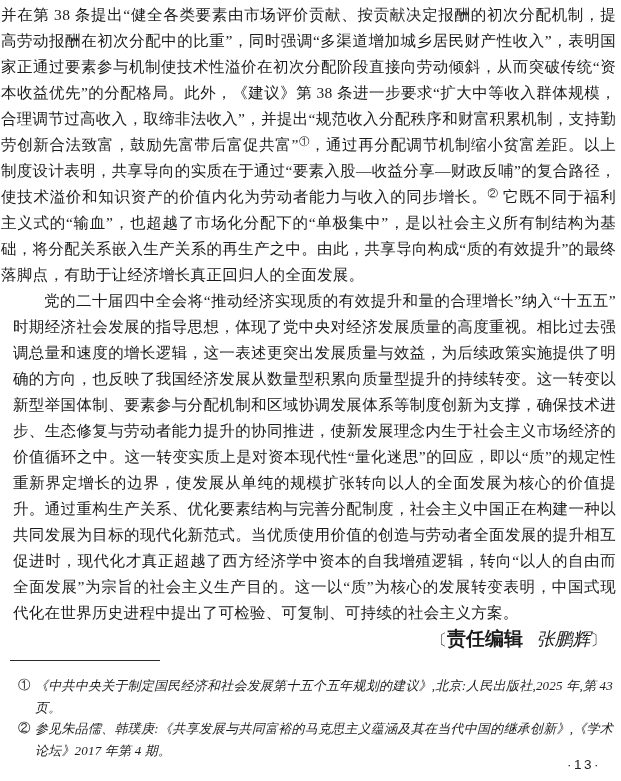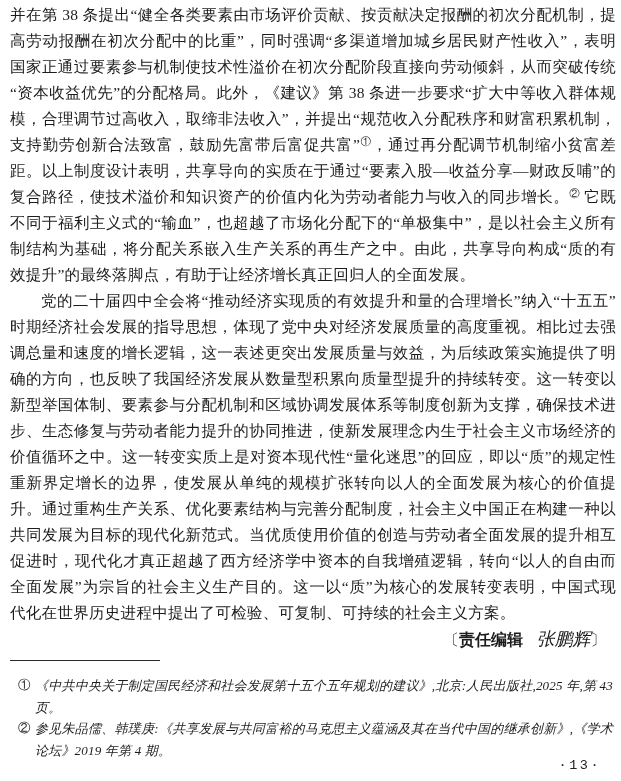--- a/index.html
+++ b/index.html
@@ -18,7 +18,7 @@
     box-sizing: border-box;
   }
   .article {
-    padding: 2px 5px 0 10px;
+    padding: 2px 5px 0 1px;
   }
   .article p {
     margin: 0;

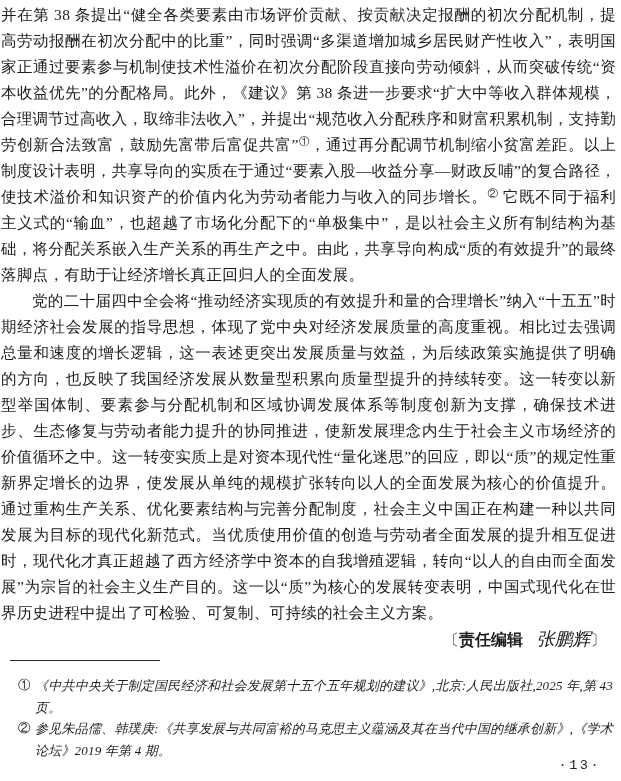--- a/index.html
+++ b/index.html
@@ -31,6 +31,7 @@
   }
   .article p.indent {
     text-indent: 2em;
+    margin-left: 12px;
   }
   .article sup {
     font-size: 10.5px;

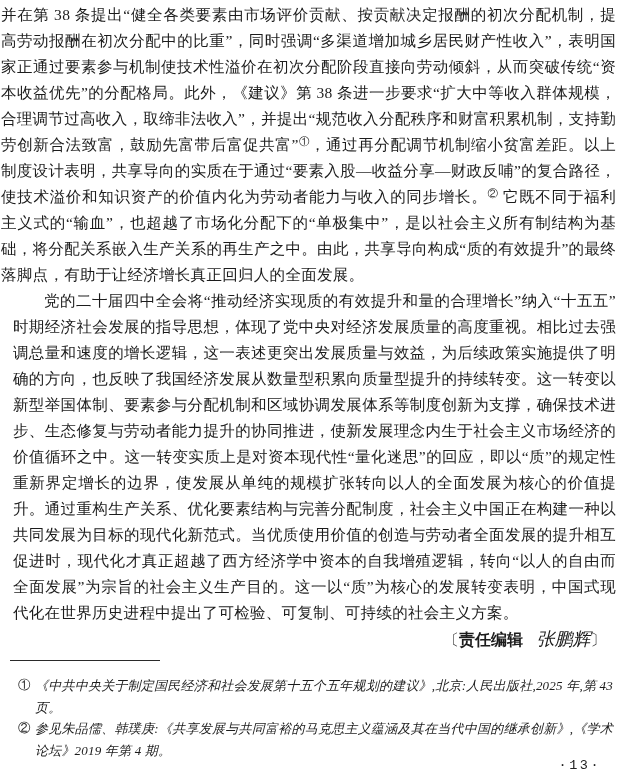--- a/index.html
+++ b/index.html
@@ -54,7 +54,7 @@
   .editor-label {
     font-weight: bold;
     font-family: "Liberation Sans", "DejaVu Sans", sans-serif;
-    font-size: 16px;
+    font-size: 19px;
   }
   .editor-name {
     margin-left: 0.75em;

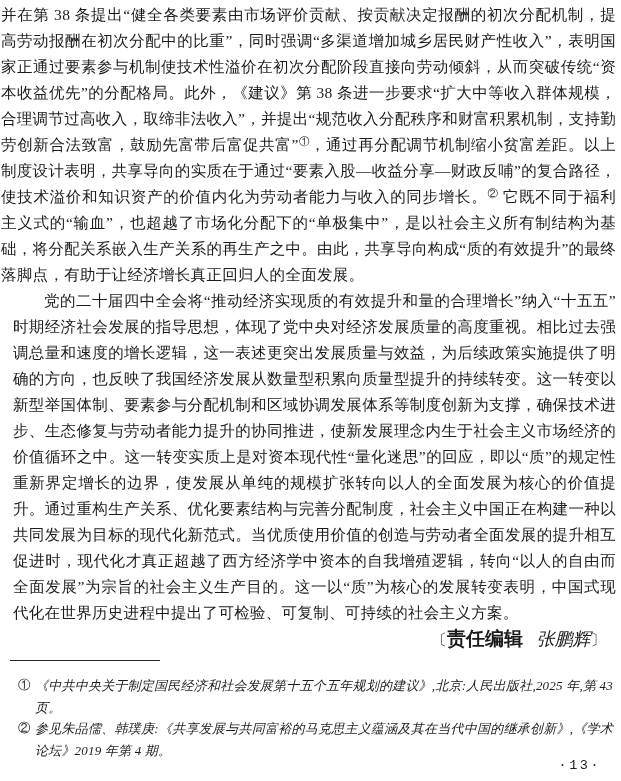--- a/index.html
+++ b/index.html
@@ -129,7 +129,7 @@
         </div>
         <div class="footnote">
           <span class="fn-marker">②</span>
-          <span class="fn-text">参见朱品儒、韩璞庚:《共享发展与共同富裕的马克思主义蕴涵及其在当代中国的继承创新》,《学术论坛》2019 年第 4 期。</span>
+          <span class="fn-text">参见朱品儒、韩璞庚:《共享发展与共同富裕的马克思主义蕴涵及其在当代中国的继承创新》,《学术论坛》2017 年第 4 期。</span>
         </div>
       </div>
   </section>

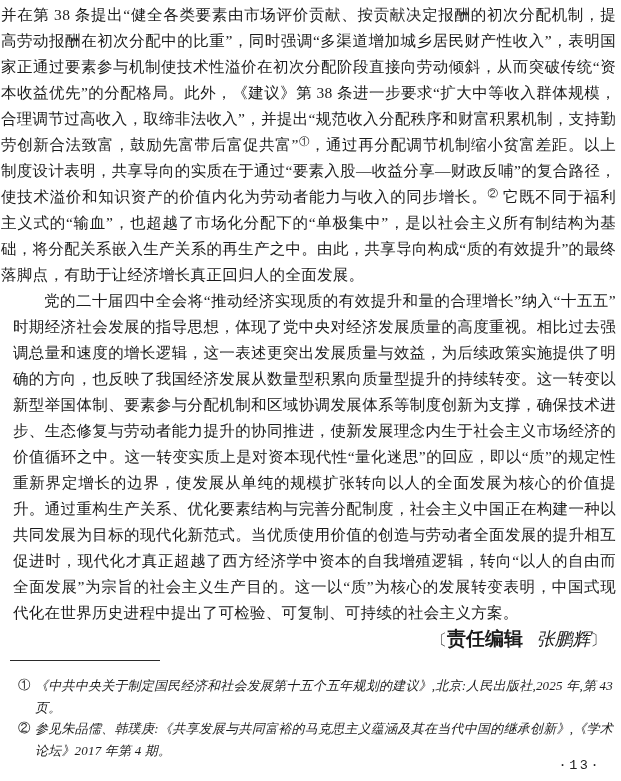--- a/index.html
+++ b/index.html
@@ -97,7 +97,7 @@
     bottom: 8px;
   }
   .page-number {
-    font-family: Liberation Mono, monospace;
+    font-family: Liberation Sans, sans-serif;
     font-size: 13.5px;
     letter-spacing: 2.5px;
     color: #222222;

